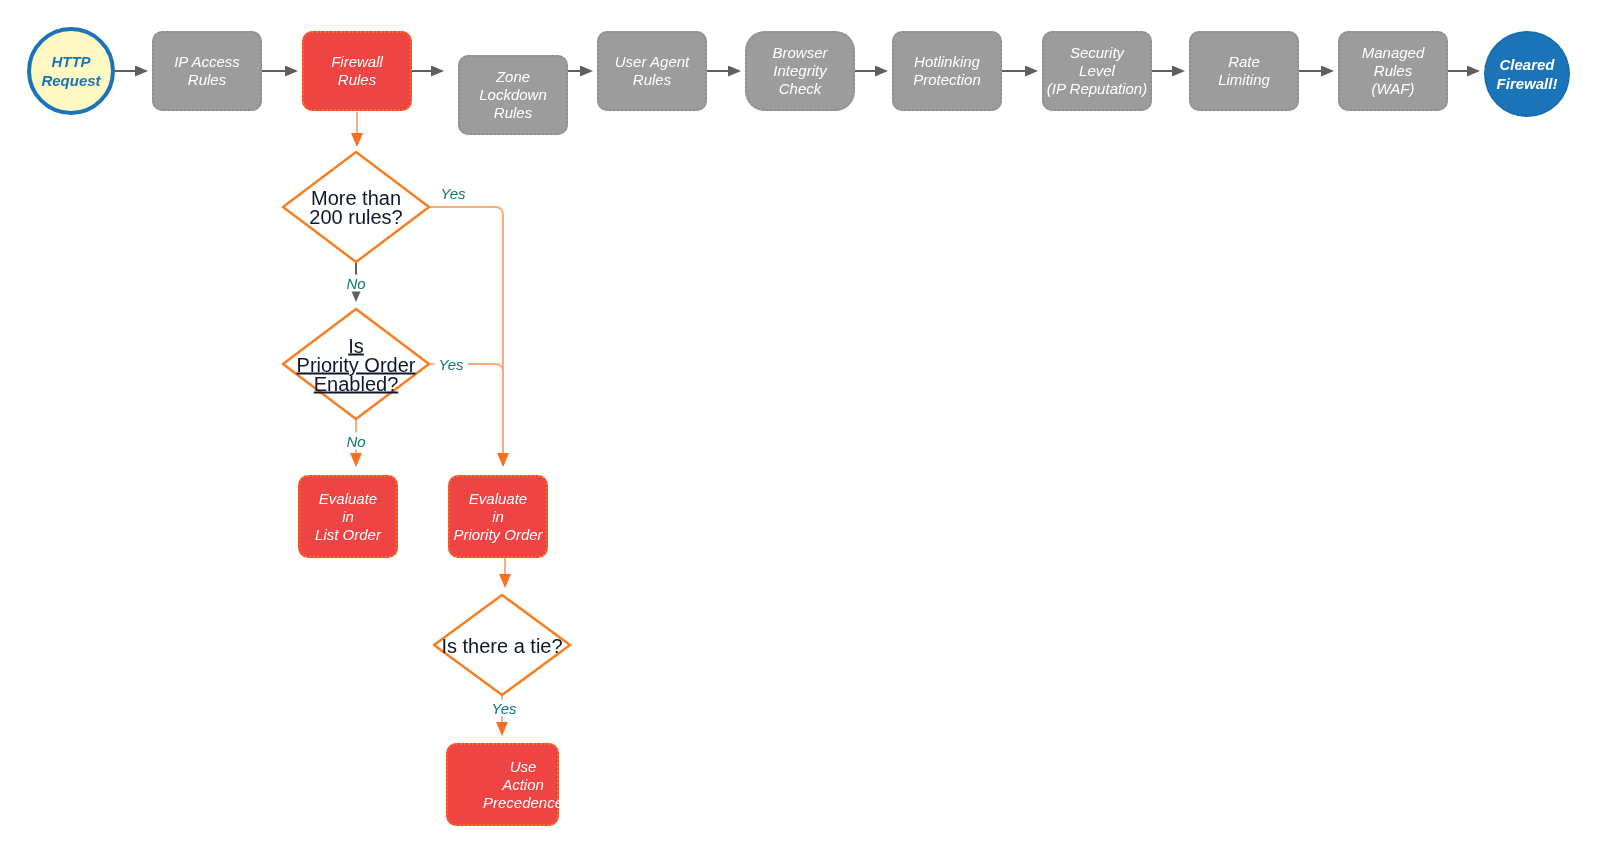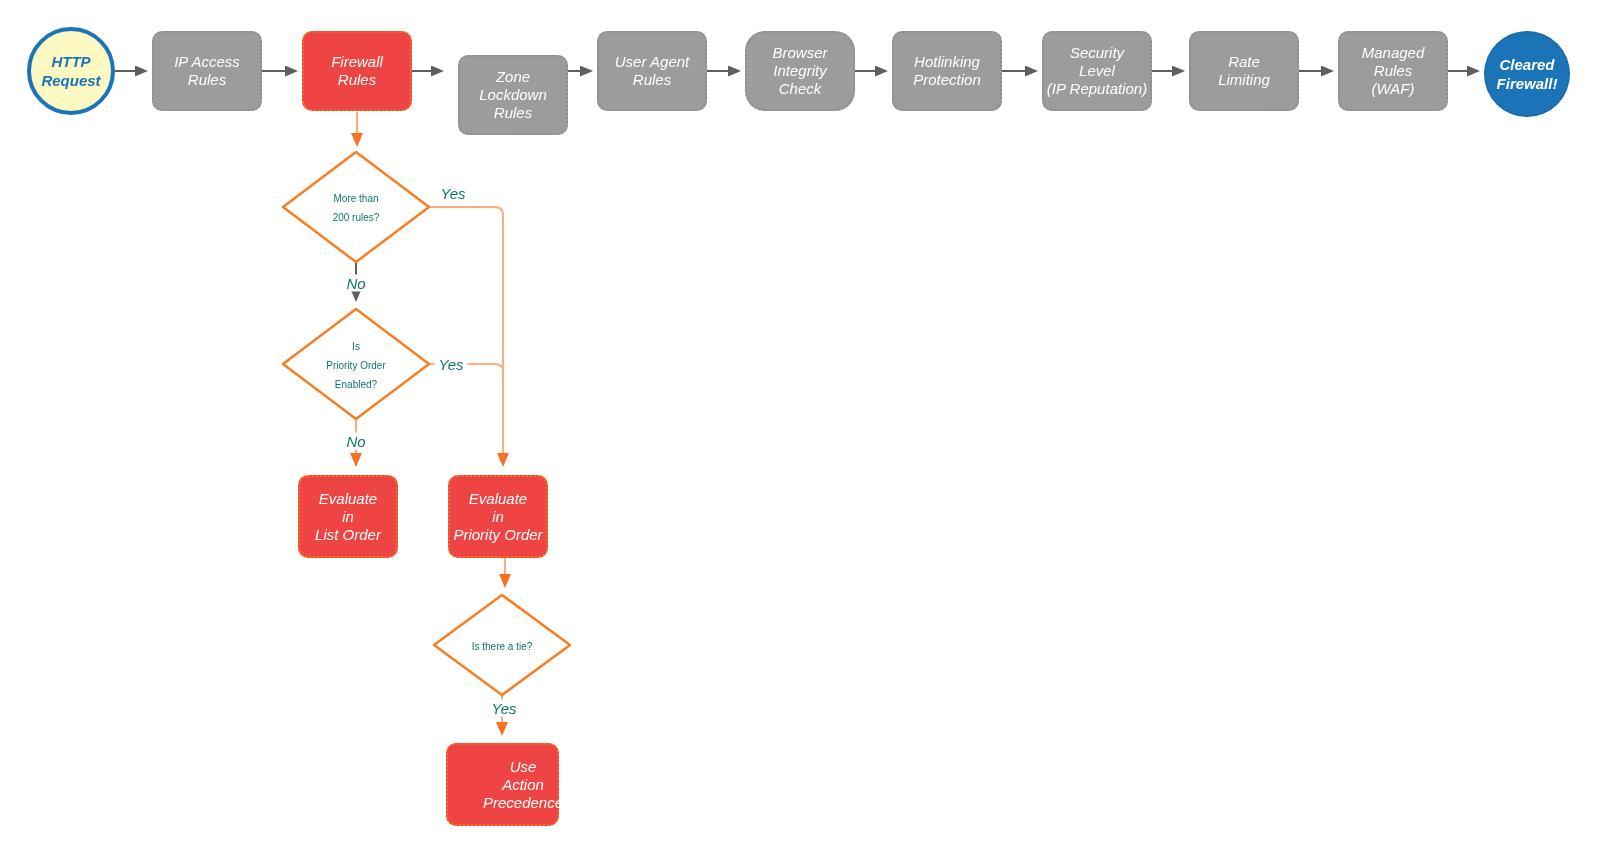--- a/index.html
+++ b/index.html
@@ -55,8 +55,8 @@
     position:absolute;
     transform:translateY(-50%);
     text-align:center;
-    color:#0f766e;
-    font-size:10px;
+    color:#0f172a;
+    font-size:20px;
     line-height:19px;
     white-space:pre-line;
     z-index:3;

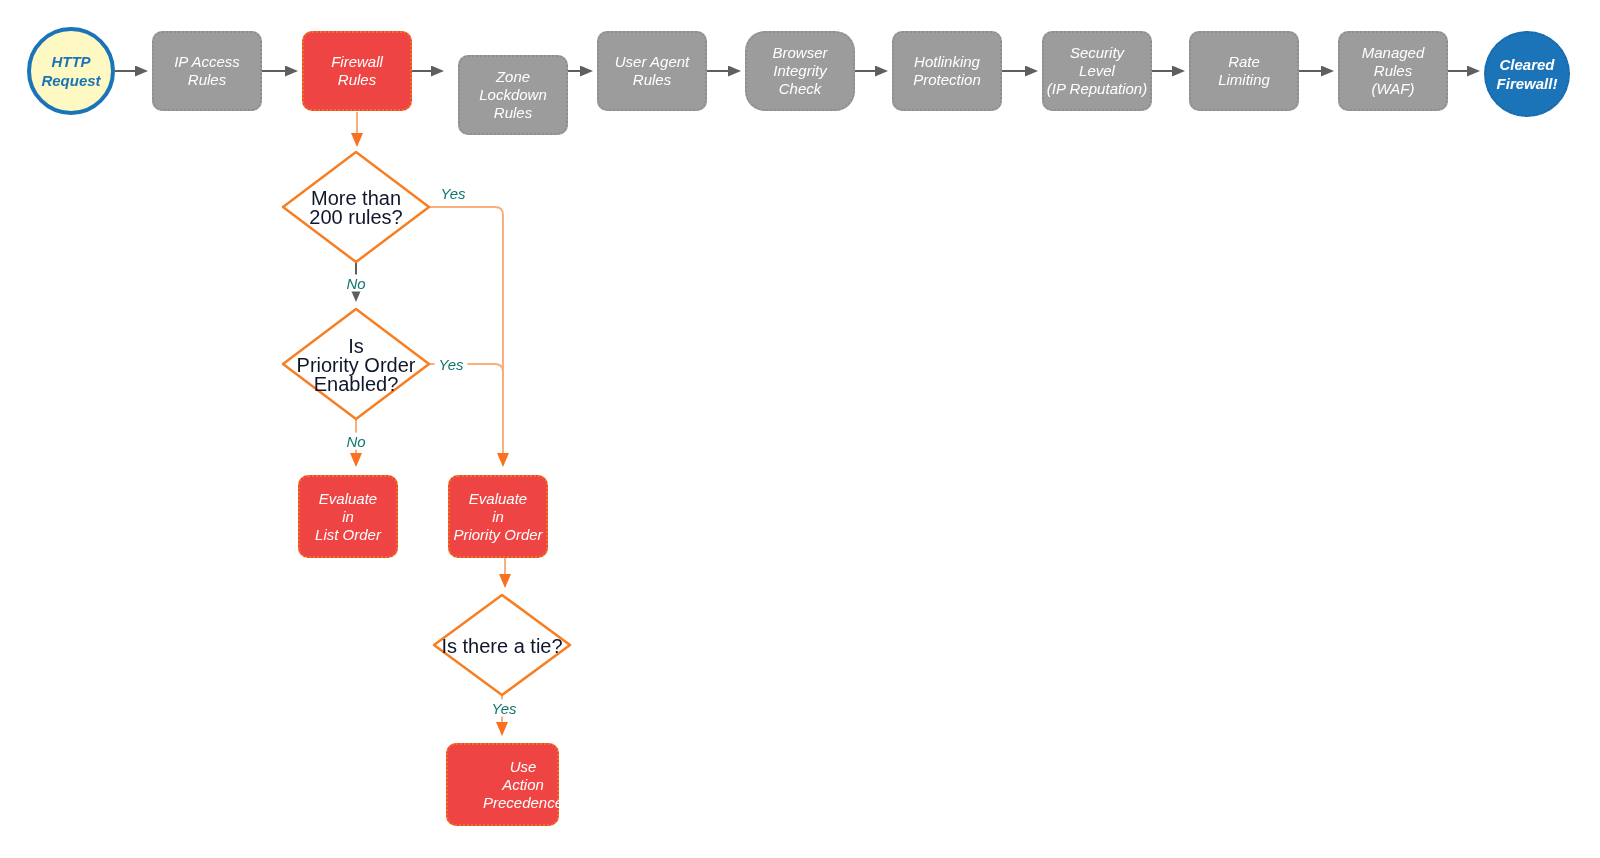--- a/index.html
+++ b/index.html
@@ -175,7 +175,7 @@
 
   <div class="diamond-label" style="left:283px; top:208px; width:146px;">More than
 200 rules?</div>
-  <div class="diamond-label" style="left:283px; top:365px; width:146px;">Is
+  <div class="diamond-label" style="left:283px; top:365px; width:146px;text-decoration:underline;">Is
 Priority Order
 Enabled?</div>
   <div class="diamond-label" style="left:434px; top:646px; width:136px;">Is there a tie?</div>

